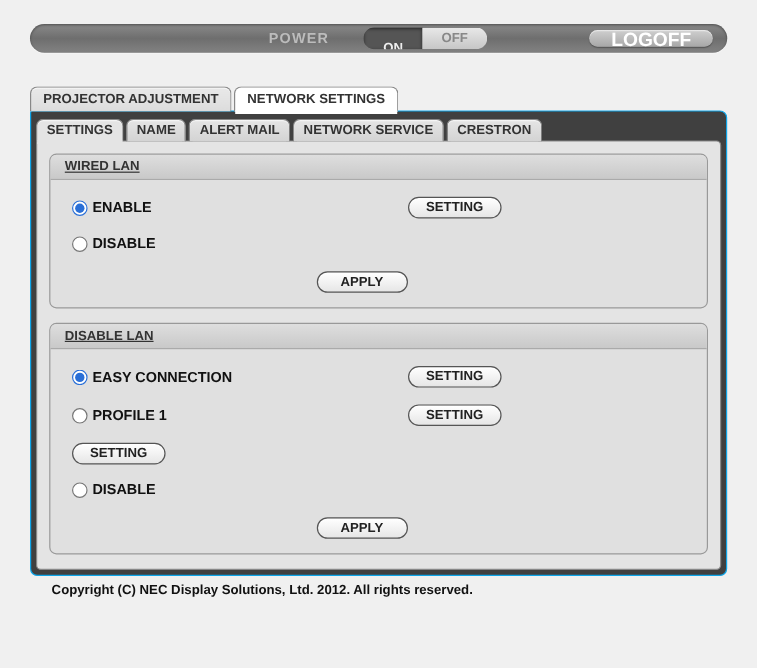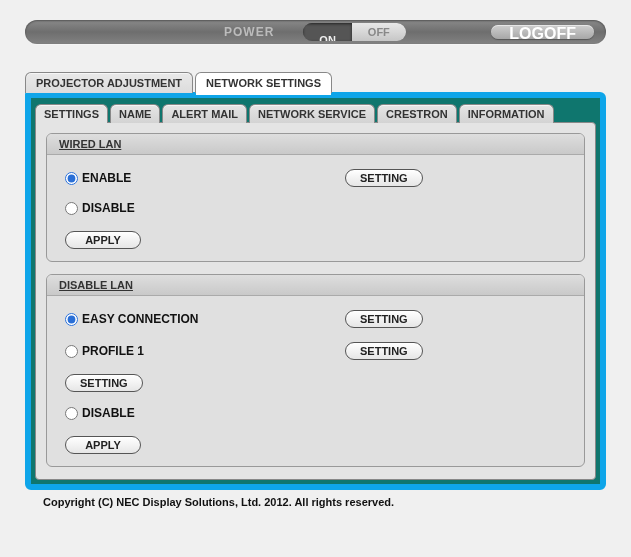--- a/index.html
+++ b/index.html
@@ -112,9 +112,9 @@
   }
 
   .subtabs-wrap {
-    border: 6px solid #0ea5e9;
+    border: 1px solid #0ea5e9;
     border-radius: 2px 6px 6px 6px;
-    background: #0f766e;
+    background: #404040;
     padding: 6px 4px 4px 4px;
   }
   .subtabs-row {

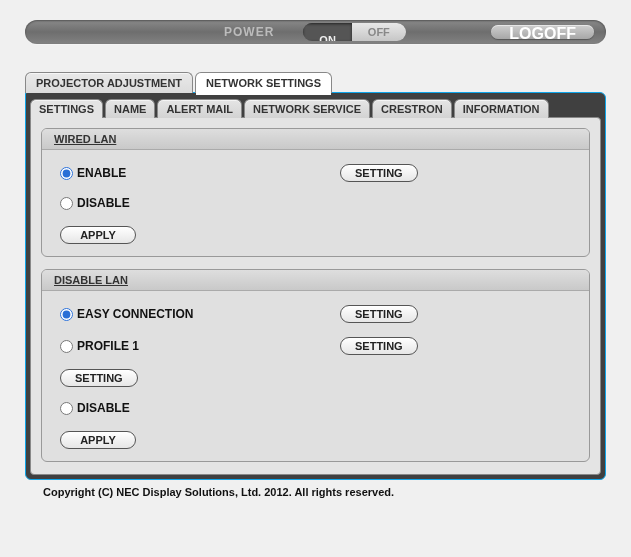--- a/index.html
+++ b/index.html
@@ -258,7 +258,6 @@
       <div class="subtab">ALERT MAIL</div>
       <div class="subtab">NETWORK SERVICE</div>
       <div class="subtab">CRESTRON</div>
-      <div class="subtab">INFORMATION</div>
     </div>
 
     <div class="panel-body">

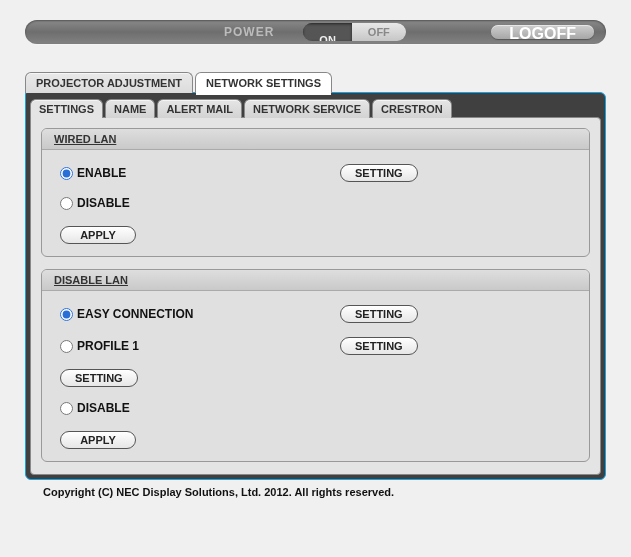--- a/index.html
+++ b/index.html
@@ -212,7 +212,7 @@
   }
   .apply-row {
     display: flex;
-    justify-content: flex-start;
+    justify-content: center;
     padding-right: 28px;
     margin-top: 16px;
   }

